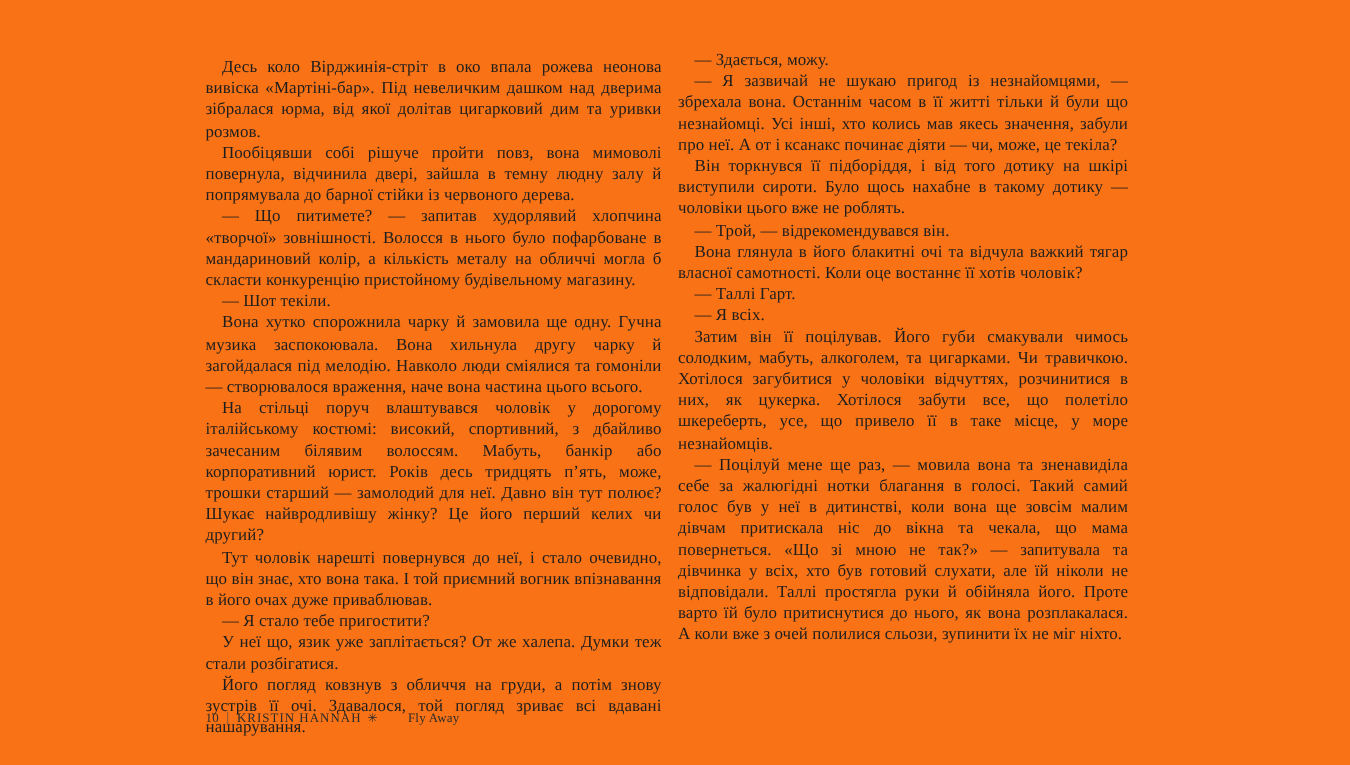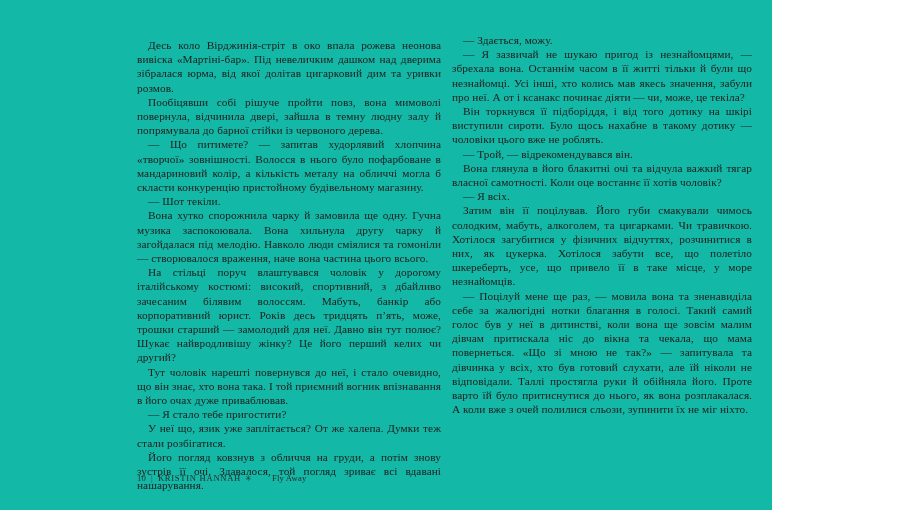--- a/index.html
+++ b/index.html
@@ -13,9 +13,9 @@
   }
   .book-spread {
     position: relative;
-    width: 772px;
+    width: 900px;
     height: 510px;
-    background: #14b8a6;
+    background: #f97316;
   }
   .page-column {
     position: absolute;

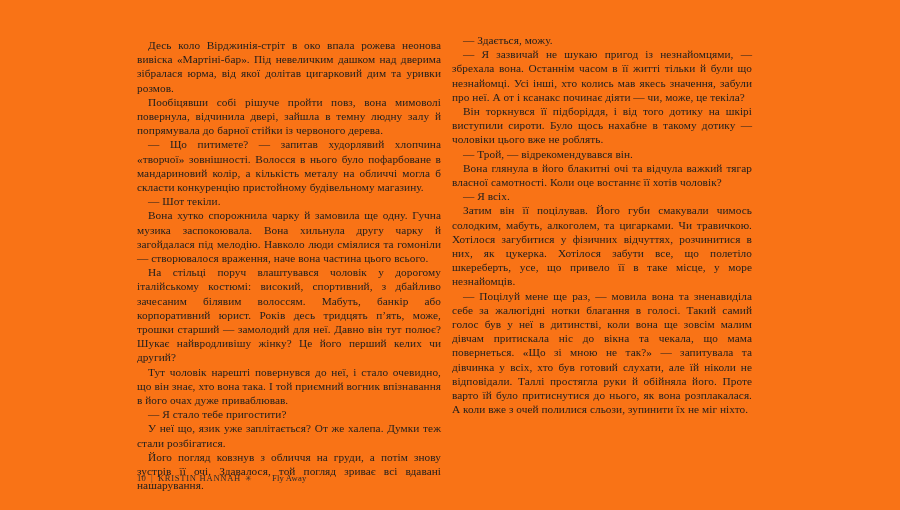--- a/index.html
+++ b/index.html
@@ -93,6 +93,7 @@
       <p>Він торкнувся її підборіддя, і від того дотику на шкірі виступили сироти. Було щось нахабне в такому дотику — чоловіки цього вже не роблять.</p>
       <p>— Трой, — відрекомендувався він.</p>
       <p>Вона глянула в його блакитні очі та відчула важкий тягар власної самотності. Коли оце востаннє її хотів чоловік?</p>
+      <p>— Таллі Гарт.</p>
       <p>— Я всіх.</p>
       <p>Затим він її поцілував. Його губи смакували чимось солодким, мабуть, алкоголем, та цигарками. Чи травичкою. Хотілося загубитися у фізичних відчуттях, розчинитися в них, як цукерка. Хотілося забути все, що полетіло шкереберть, усе, що привело її в таке місце, у море незнайомців.</p>
       <p>— Поцілуй мене ще раз, — мовила вона та зненавиділа себе за жалюгідні нотки благання в голосі. Такий самий голос був у неї в дитинстві, коли вона ще зовсім малим дівчам притискала ніс до вікна та чекала, що мама повернеться. «Що зі мною не так?» — запитувала та дівчинка у всіх, хто був готовий слухати, але їй ніколи не відповідали. Таллі простягла руки й обійняла його. Проте варто їй було притиснутися до нього, як вона розплакалася. А коли вже з очей полилися сльози, зупинити їх не міг ніхто.</p>

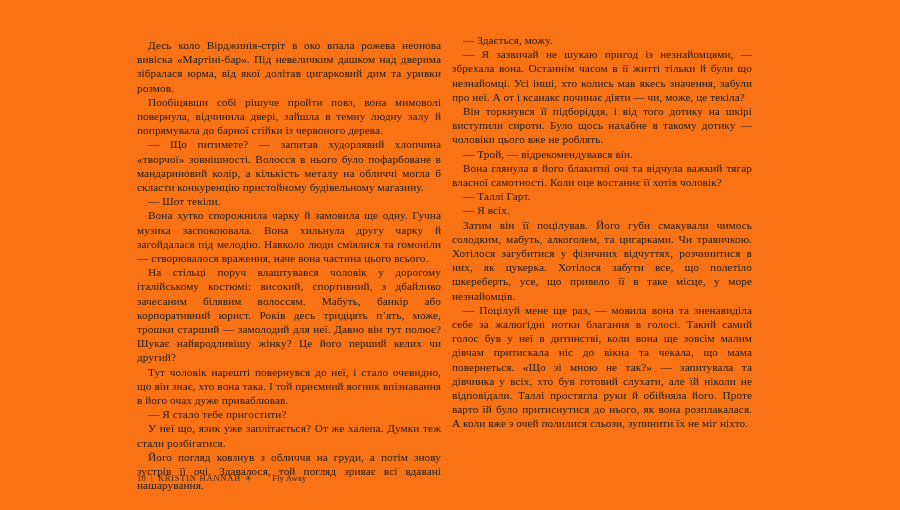--- a/index.html
+++ b/index.html
@@ -95,7 +95,7 @@
       <p>Вона глянула в його блакитні очі та відчула важкий тягар власної самотності. Коли оце востаннє її хотів чоловік?</p>
       <p>— Таллі Гарт.</p>
       <p>— Я всіх.</p>
-      <p>Затим він її поцілував. Його губи смакували чимось солодким, мабуть, алкоголем, та цигарками. Чи травичкою. Хотілося загубитися у фізичних відчуттях, розчинитися в них, як цукерка. Хотілося забути все, що полетіло шкереберть, усе, що привело її в таке місце, у море незнайомців.</p>
+      <p>Затим він її поцілував. Його губи смакували чимось солодким, мабуть, алкоголем, та цигарками. Чи травичкою. Хотілося загубитися у чоловіки відчуттях, розчинитися в них, як цукерка. Хотілося забути все, що полетіло шкереберть, усе, що привело її в таке місце, у море незнайомців.</p>
       <p>— Поцілуй мене ще раз, — мовила вона та зненавиділа себе за жалюгідні нотки благання в голосі. Такий самий голос був у неї в дитинстві, коли вона ще зовсім малим дівчам притискала ніс до вікна та чекала, що мама повернеться. «Що зі мною не так?» — запитувала та дівчинка у всіх, хто був готовий слухати, але їй ніколи не відповідали. Таллі простягла руки й обійняла його. Проте варто їй було притиснутися до нього, як вона розплакалася. А коли вже з очей полилися сльози, зупинити їх не міг ніхто.</p>
     </div>
 

